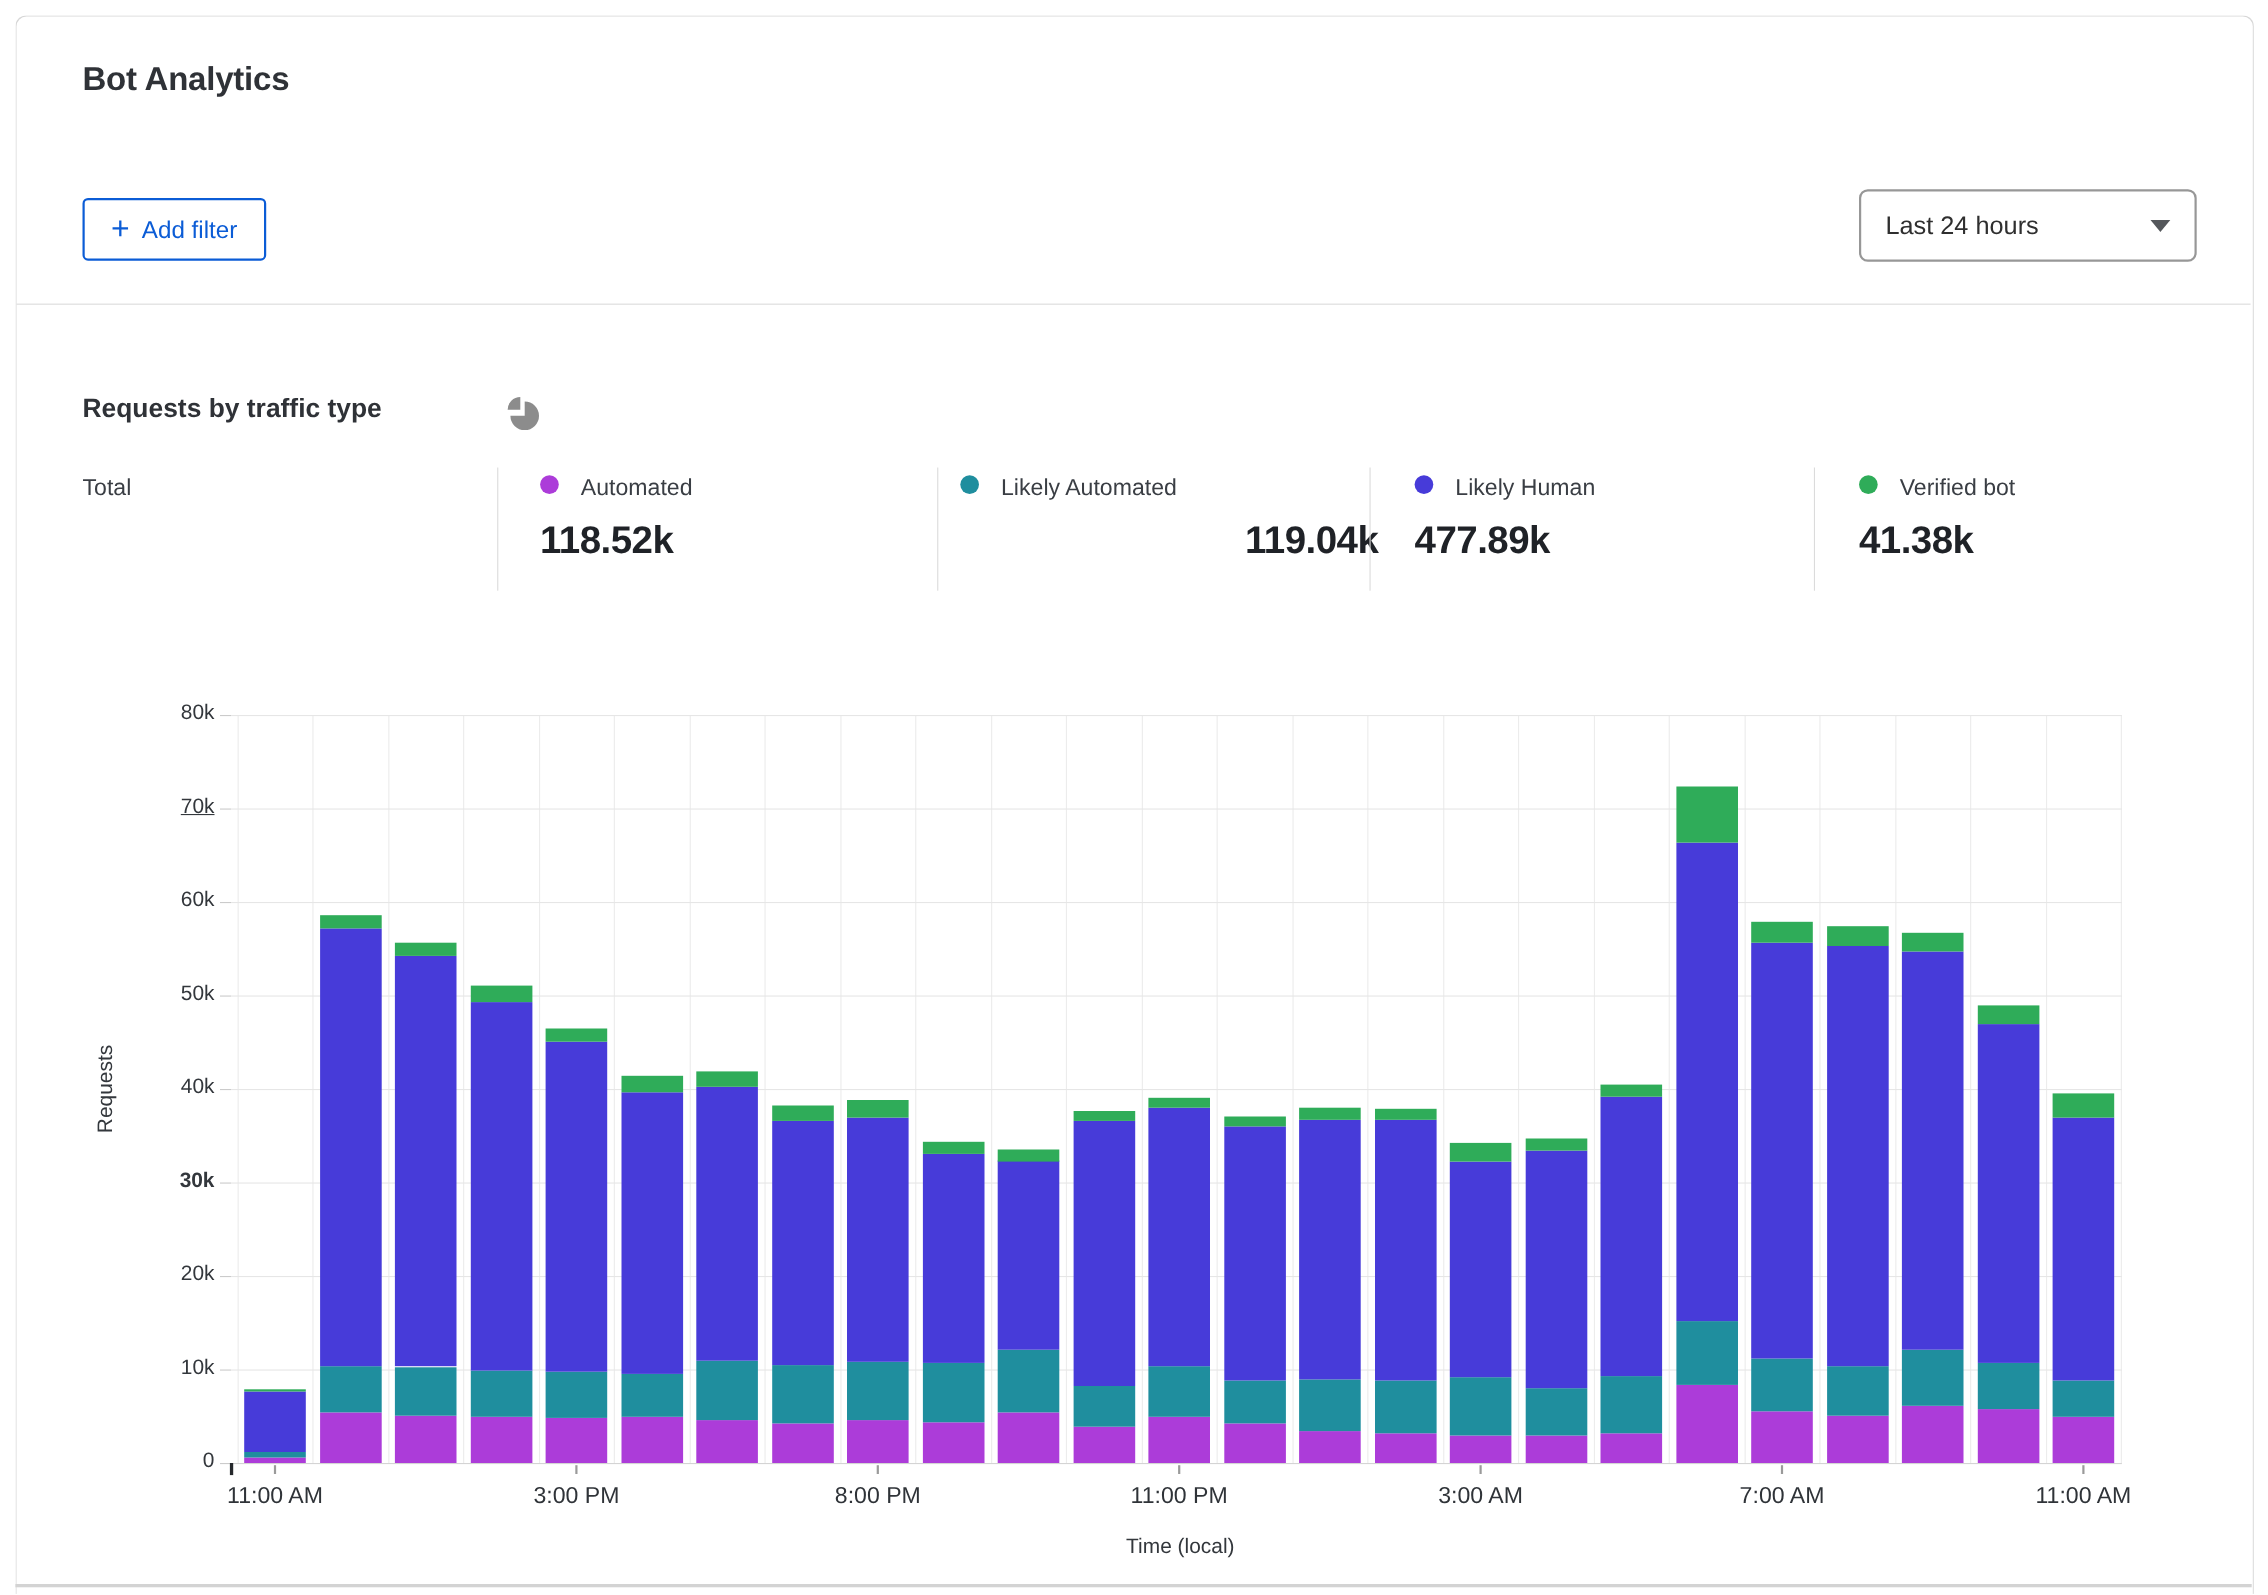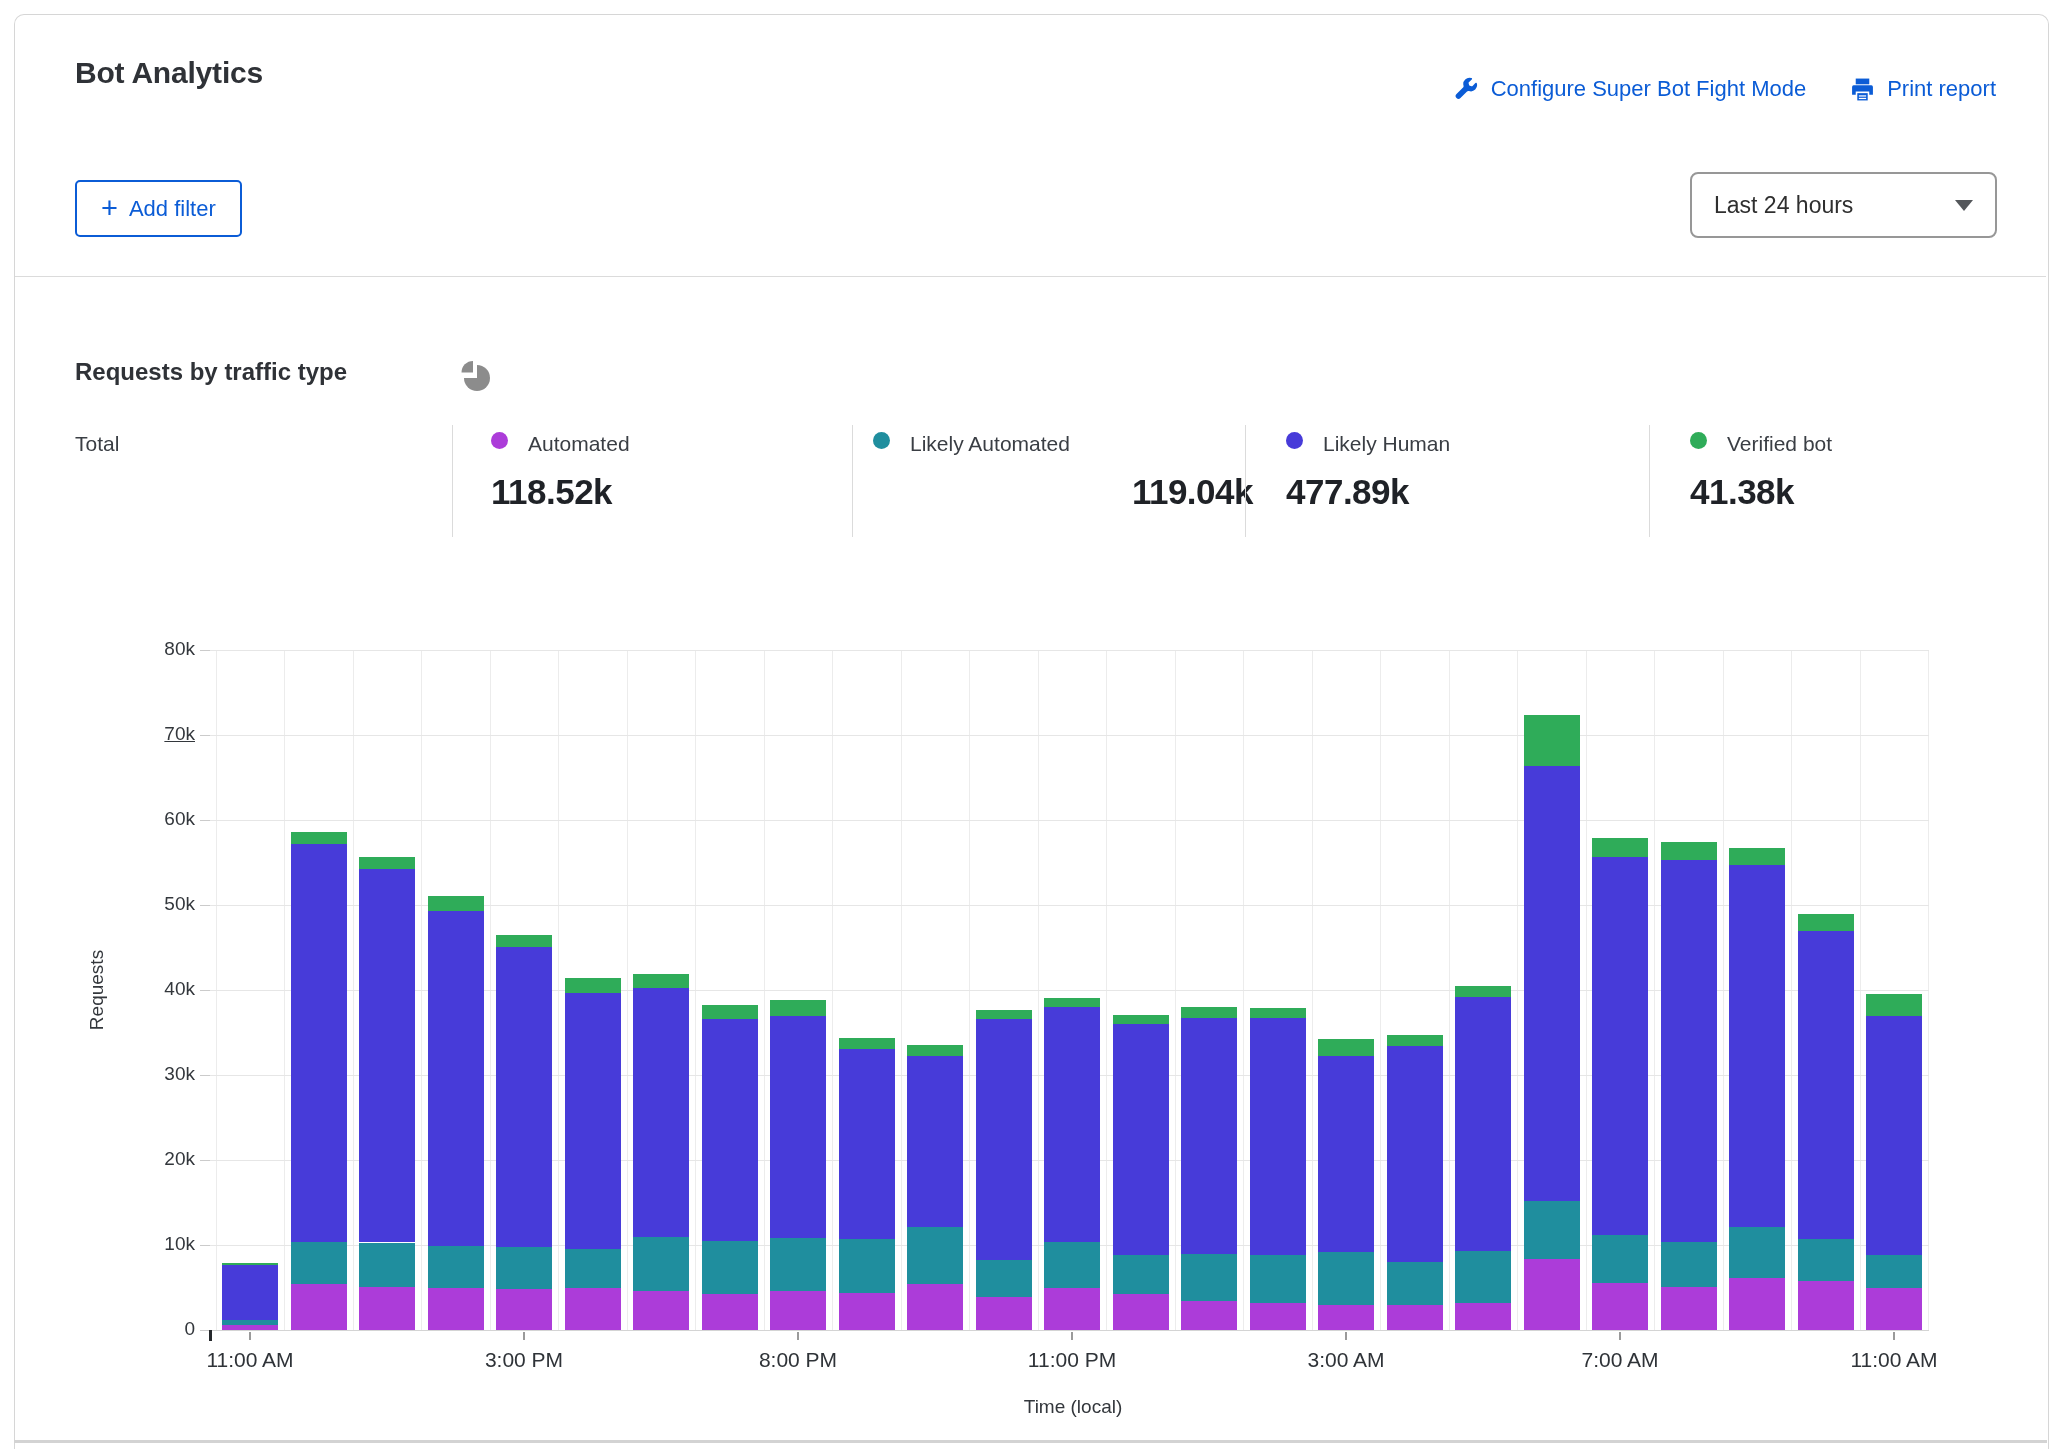--- a/index.html
+++ b/index.html
@@ -67,26 +67,6 @@
 
   <div class="page-title">Bot Analytics</div>
 
-  <div class="top-links">
-    <a class="link">
-      <svg width="25" height="25" viewBox="0 0 24 24">
-        <path fill="#0B5CD6" d="M21.9 6.1a.8.8 0 0 0-1.35-.33l-2.75 2.76a1 1 0 0 1-.98.26l-1.63-.46a1 1 0 0 1-.69-.69l-.46-1.63a1 1 0 0 1 .26-.98l2.76-2.75A.8.8 0 0 0 16.73 1a5.95 5.95 0 0 0-7.6 7.23c.18.67.06 1.38-.43 1.87l-6.3 6.3a2.68 2.68 0 1 0 3.8 3.8l6.3-6.3c.49-.49 1.2-.61 1.87-.43a5.95 5.95 0 0 0 7.53-7.37z"></path>
-      </svg>
-      <span>Configure Super Bot Fight Mode</span>
-    </a>
-    <a class="link">
-      <svg width="25" height="25" viewBox="0 0 24 24">
-        <g fill="#0B5CD6">
-          <rect x="5.5" y="1.5" width="13" height="5.5"></rect>
-          <path d="M3.5 8h17A1.5 1.5 0 0 1 22 9.5v7.5h-3.5v-3h-13v3H2V9.5A1.5 1.5 0 0 1 3.5 8z"></path>
-          <rect x="7" y="15.5" width="10" height="7"></rect>
-        </g>
-        <rect x="8.5" y="17.6" width="7" height="1.2" fill="#fff"></rect>
-        <rect x="8.5" y="20" width="7" height="1.2" fill="#fff"></rect>
-      </svg>
-      <span>Print report</span>
-    </a>
-  </div>
 
   <button class="add-filter">
     <span class="plus">+</span>

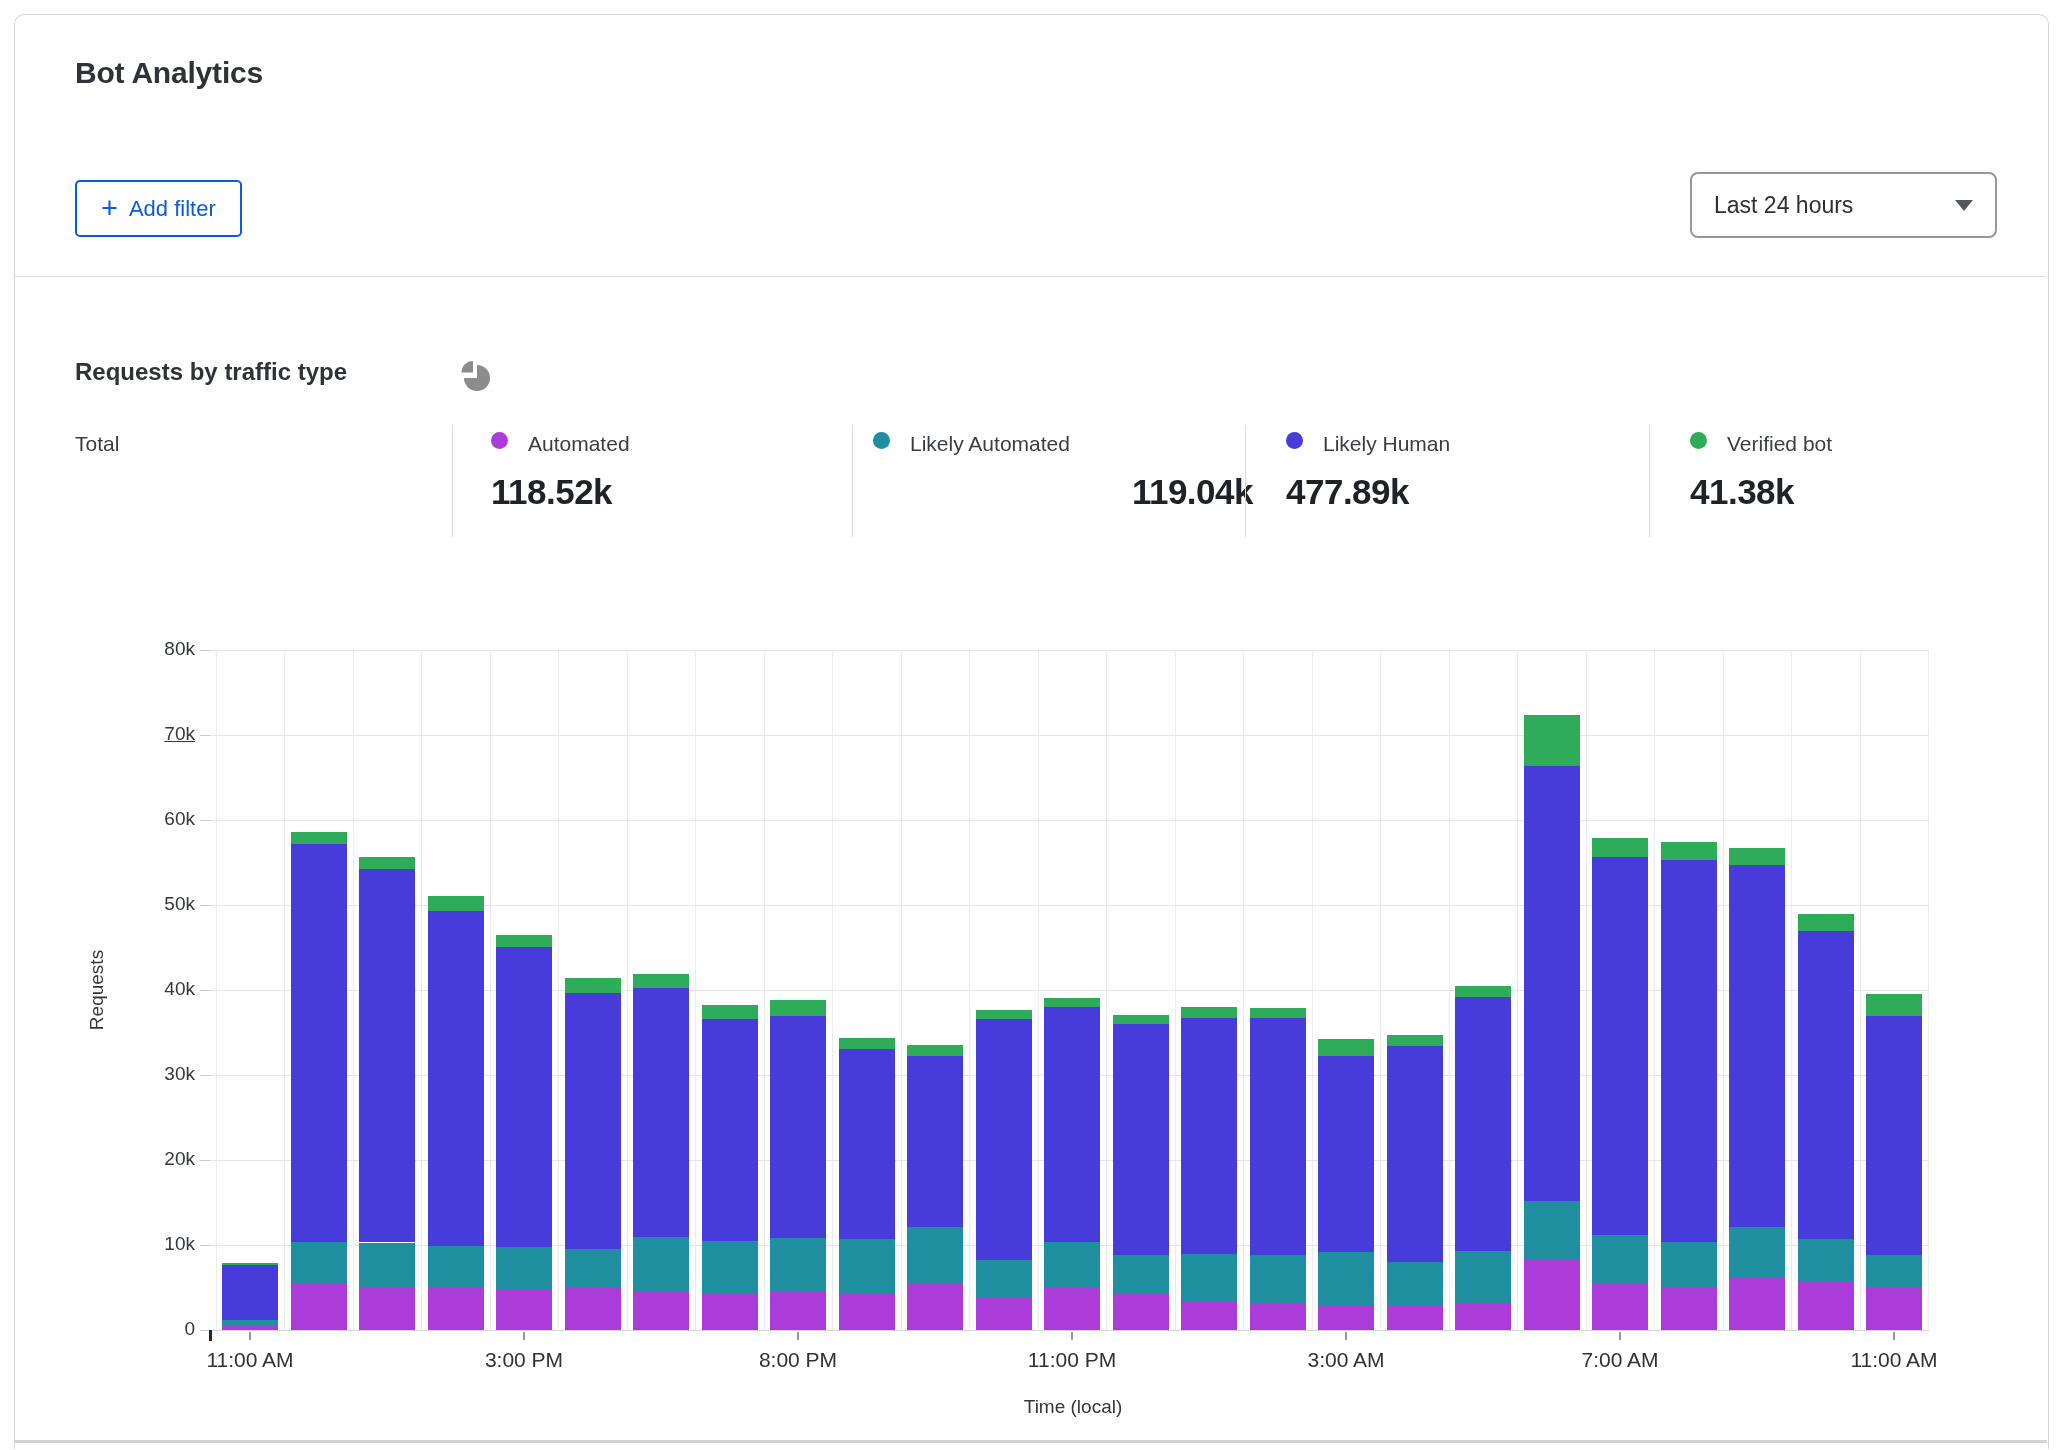--- a/index.html
+++ b/index.html
@@ -161,7 +161,7 @@
       <div class="ytick" style="top: 498px;">20k</div>
       <div class="hgrid" style="top: 425px;"></div>
       <div class="ydash" style="top: 425px;"></div>
-      <div class="ytick" style="top: 413px;">30k</div>
+      <div class="ytick" style="top: 413px; font-weight: bold;">30k</div>
       <div class="hgrid" style="top: 340px;"></div>
       <div class="ydash" style="top: 340px;"></div>
       <div class="ytick" style="top: 328px;">40k</div>

